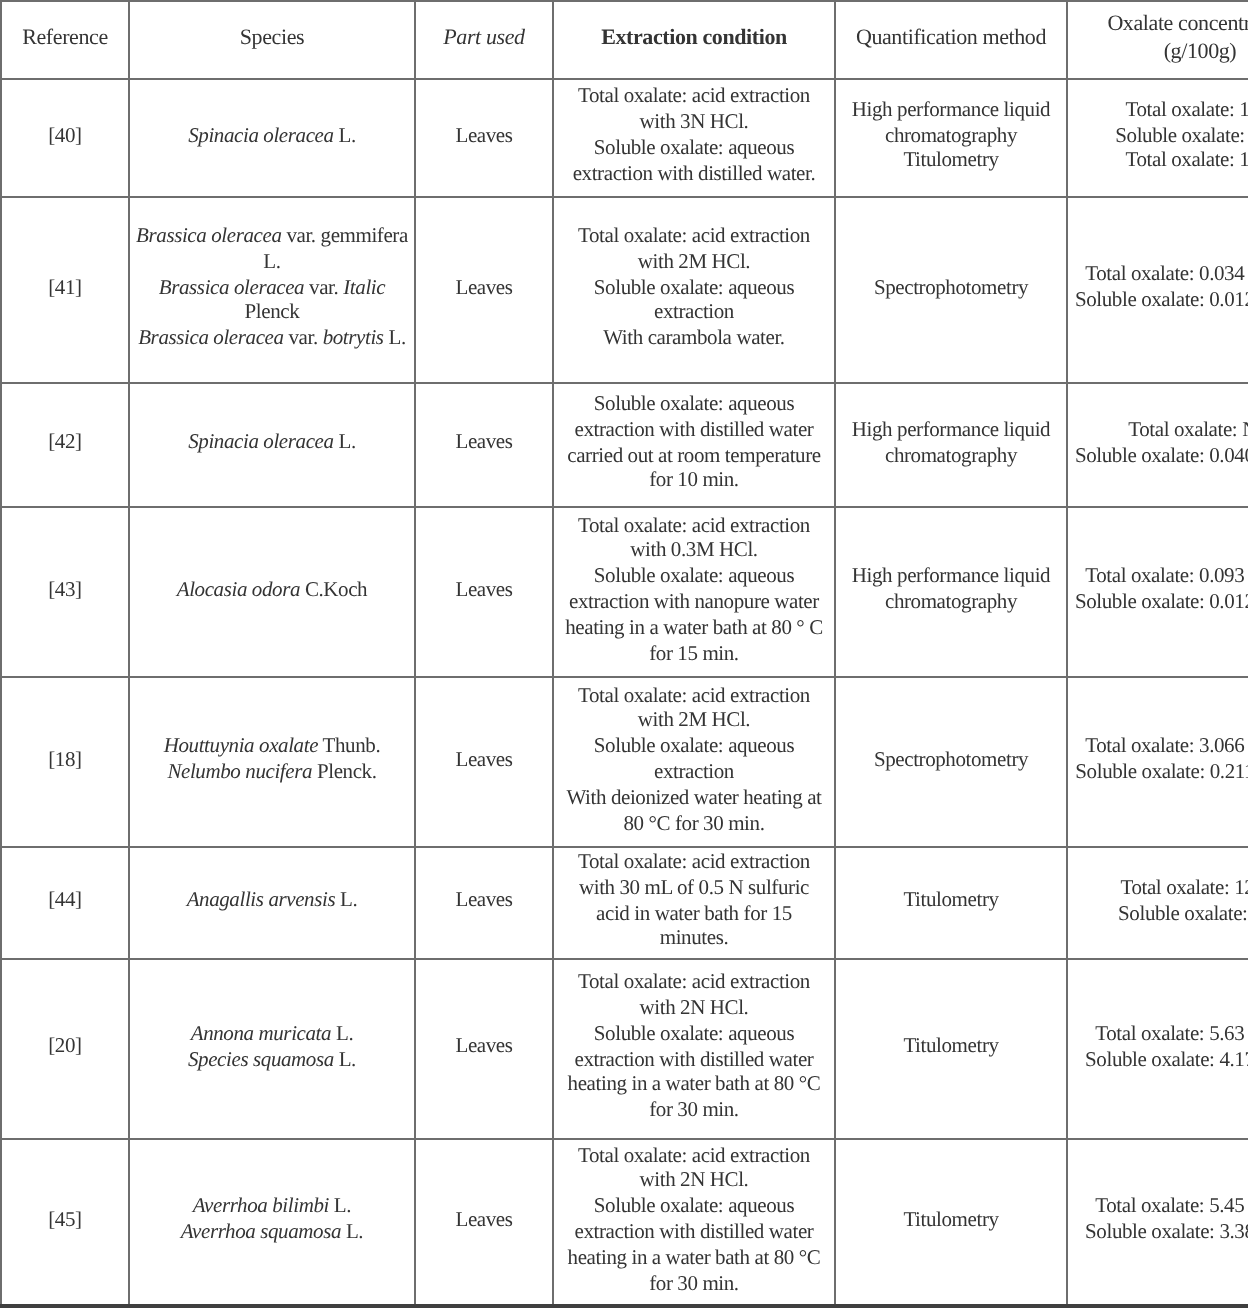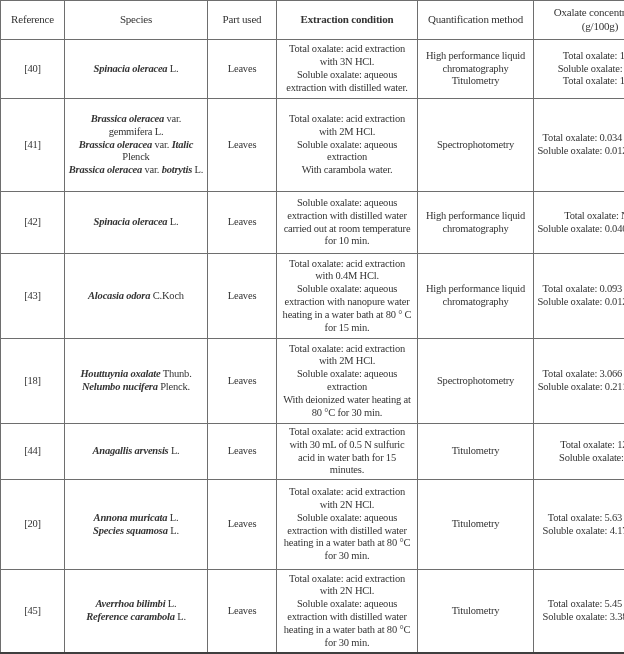--- a/index.html
+++ b/index.html
@@ -46,7 +46,7 @@
       <tr id="head-row">
           <th style="width: 57px;">Reference</th>
           <th style="width: 136px; margin-top: 44px;">Species</th>
-          <th style="width: 62px;">Part used</th>
+          <th style="width: 62px; font-style: italic;">Part used</th>
           <th style="width: 134px; font-weight: bold;">Extraction condition</th>
           <th style="width: 109px;">Quantification method</th>
           <th style="width: 126px;">Oxalate concentration (g/100g)</th>

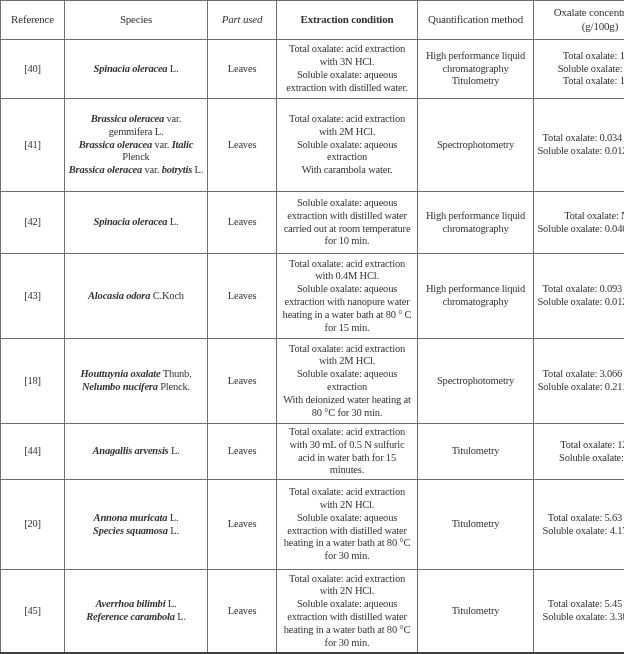--- a/index.html
+++ b/index.html
@@ -35,7 +35,7 @@
     height: 34px;
   }
   .line { margin: 0; }
-  i { font-style: italic; font-weight: bold; }
+  i { font-style: italic; }
 </style>
 </head>
 <body>

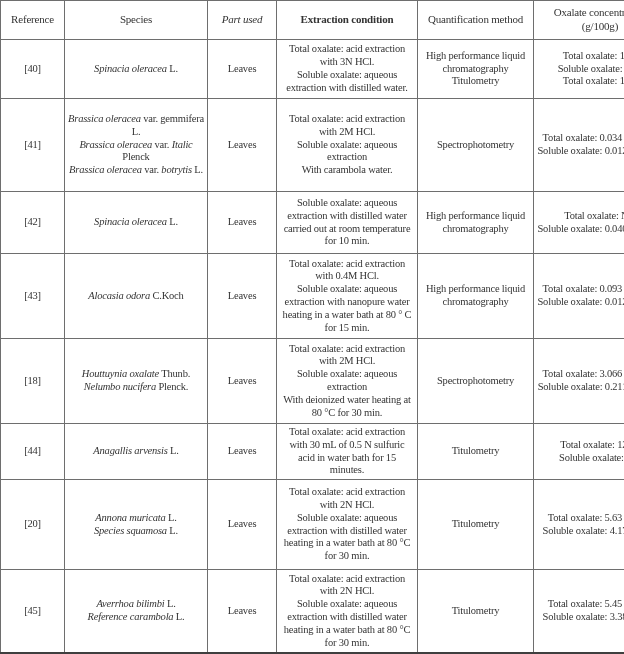--- a/index.html
+++ b/index.html
@@ -134,7 +134,7 @@
             <div class="line">Leaves</div>
           </td>
           <td>
-            <div class="line">Total oxalate: acid extraction with 0.4M HCl.</div>
+            <div class="line">Total oxalate: acid extraction with 0.3M HCl.</div>
             <div class="line">Soluble oxalate: aqueous extraction with nanopure water heating in a water bath at 80 ° C for 15 min.</div>
           </td>
           <td>

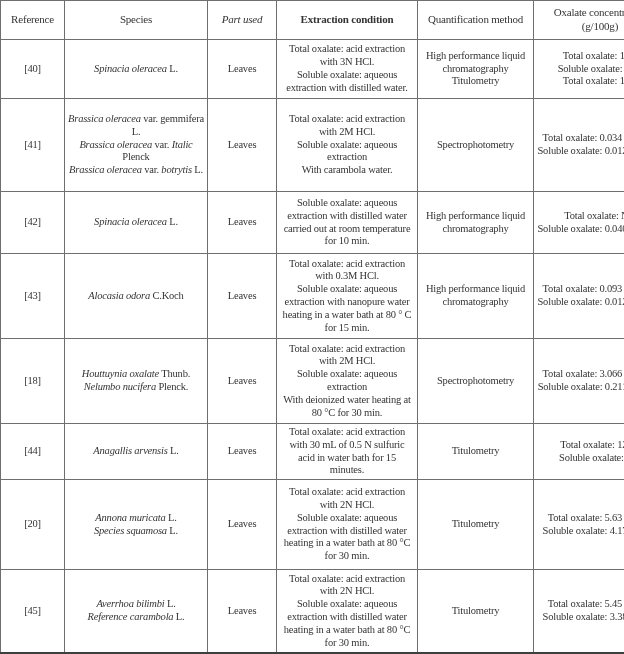--- a/index.html
+++ b/index.html
@@ -219,7 +219,7 @@
           </td>
           <td>
             <div class="line"><i>Averrhoa bilimbi</i><span> L.</span></div>
-            <div class="line"><i>Reference carambola</i><span> L.</span></div>
+            <div class="line"><i>Averrhoa squamosa</i><span> L.</span></div>
           </td>
           <td>
             <div class="line">Leaves</div>

